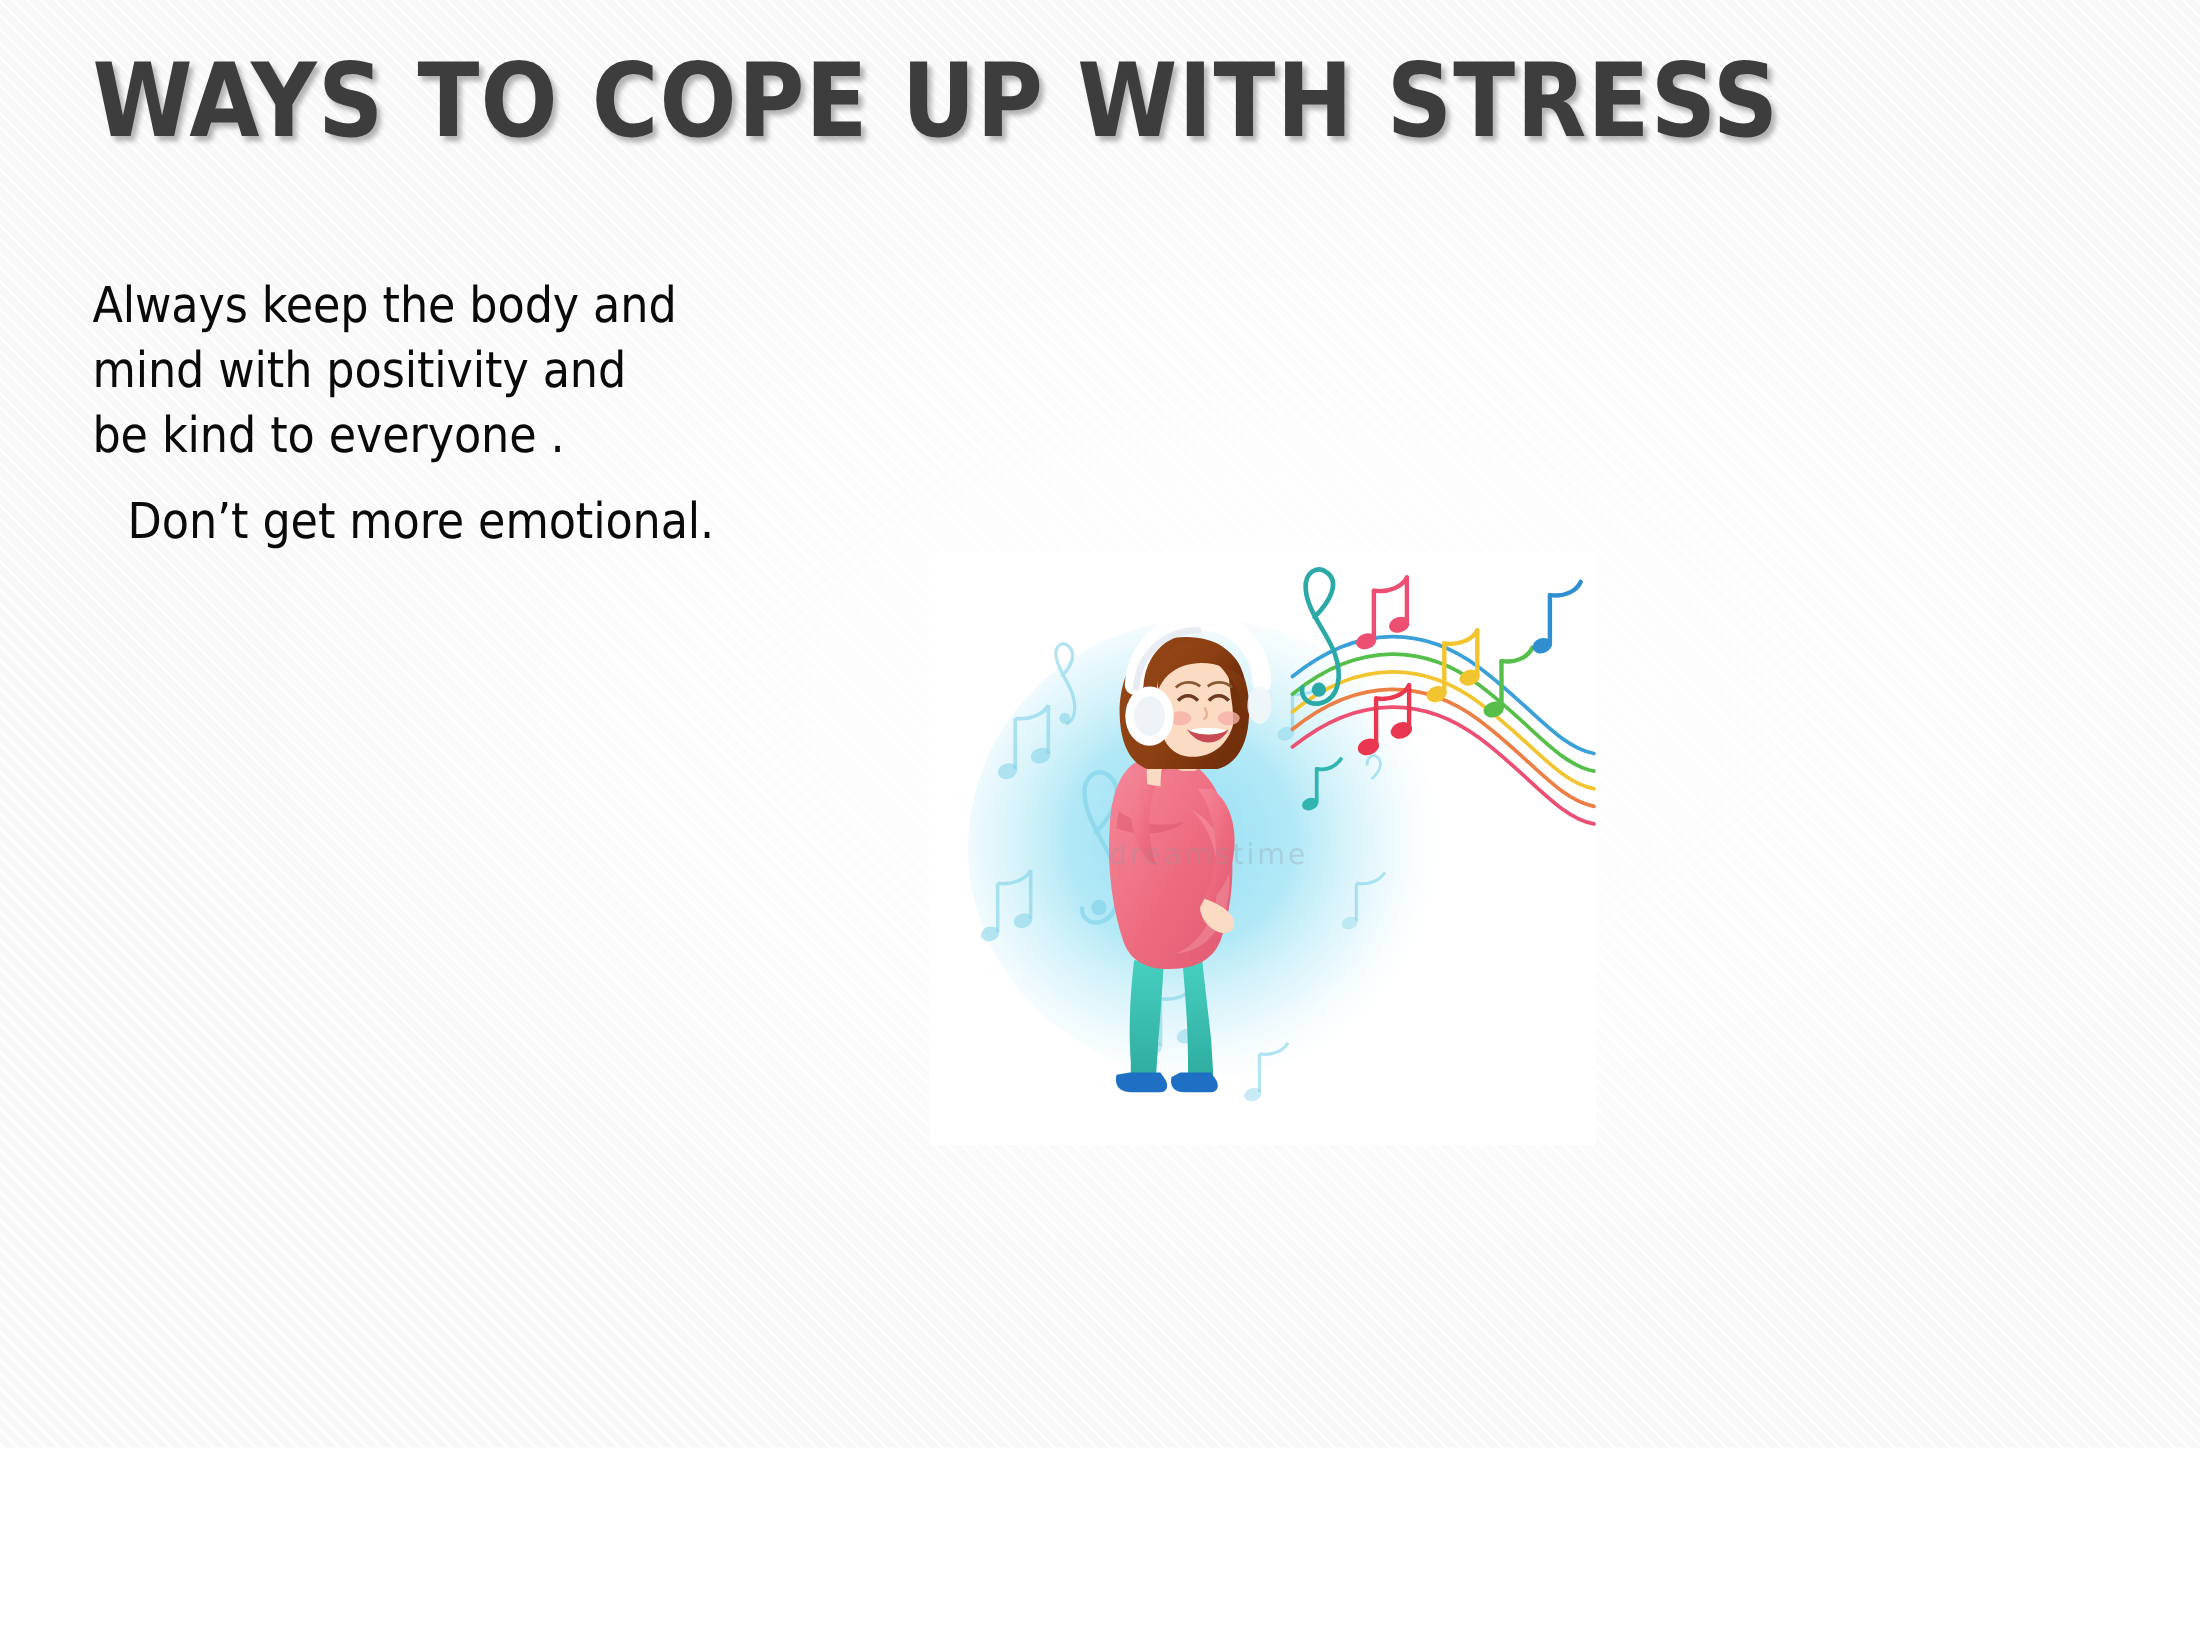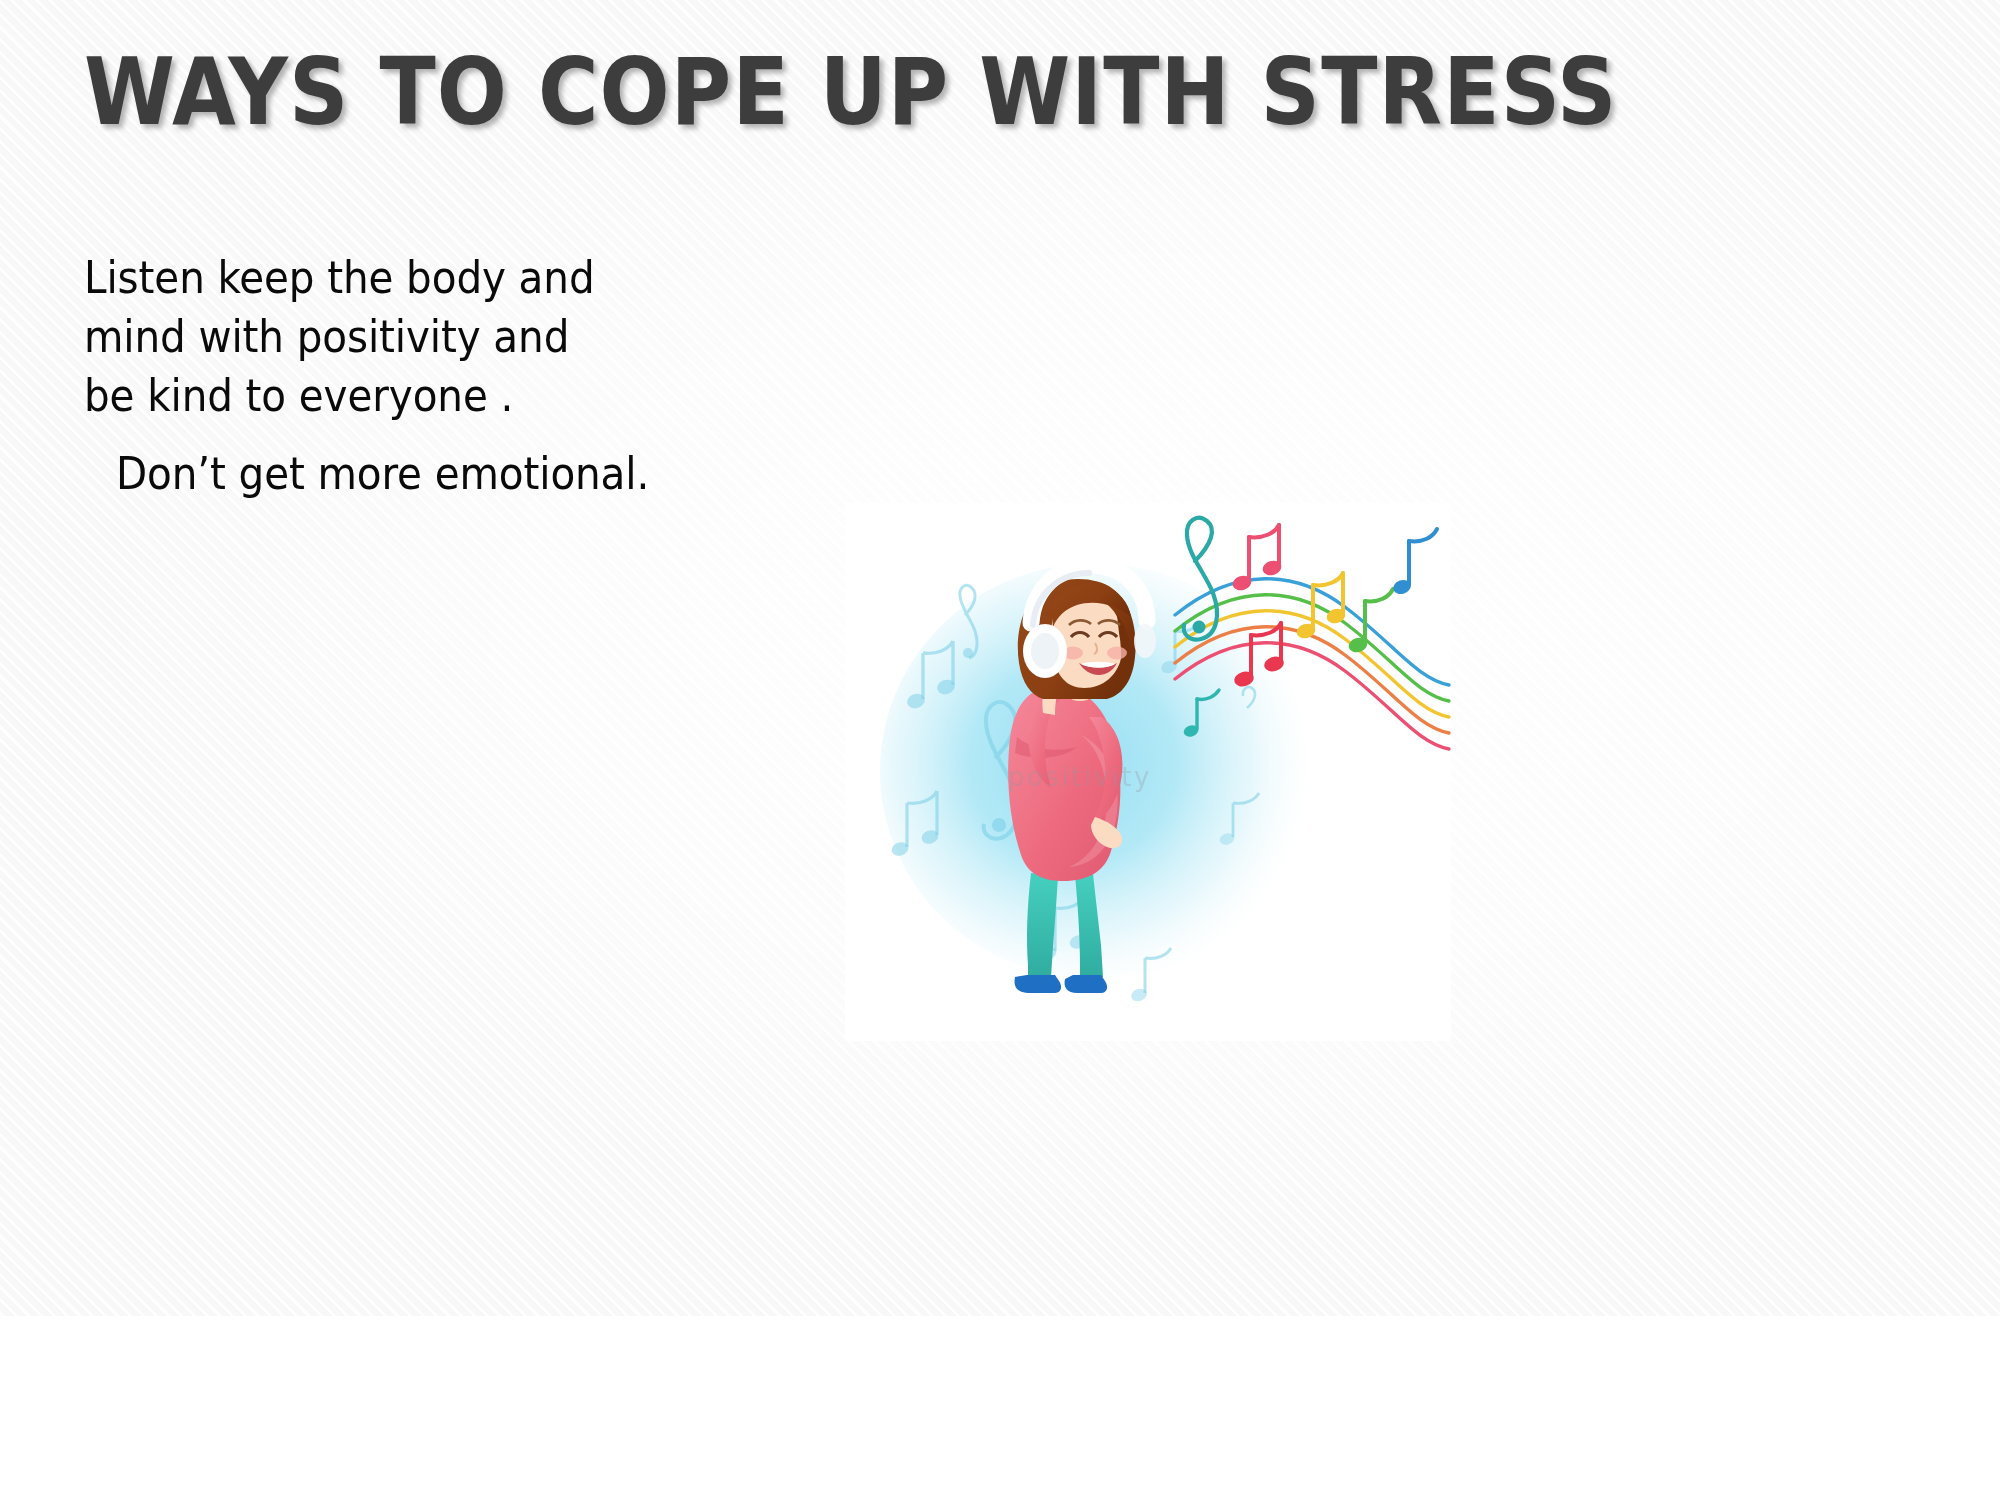--- a/index.html
+++ b/index.html
@@ -125,7 +125,7 @@
   <div id="slide-title">WAYS TO COPE UP WITH STRESS</div>
 
   <div id="body-column">
-    <p class="body-para">Listen keep the body and
+    <p class="body-para">Always keep the body and
 mind with positivity and
 be kind to everyone .</p>
     <p class="body-para">Don’t get more emotional.</p>

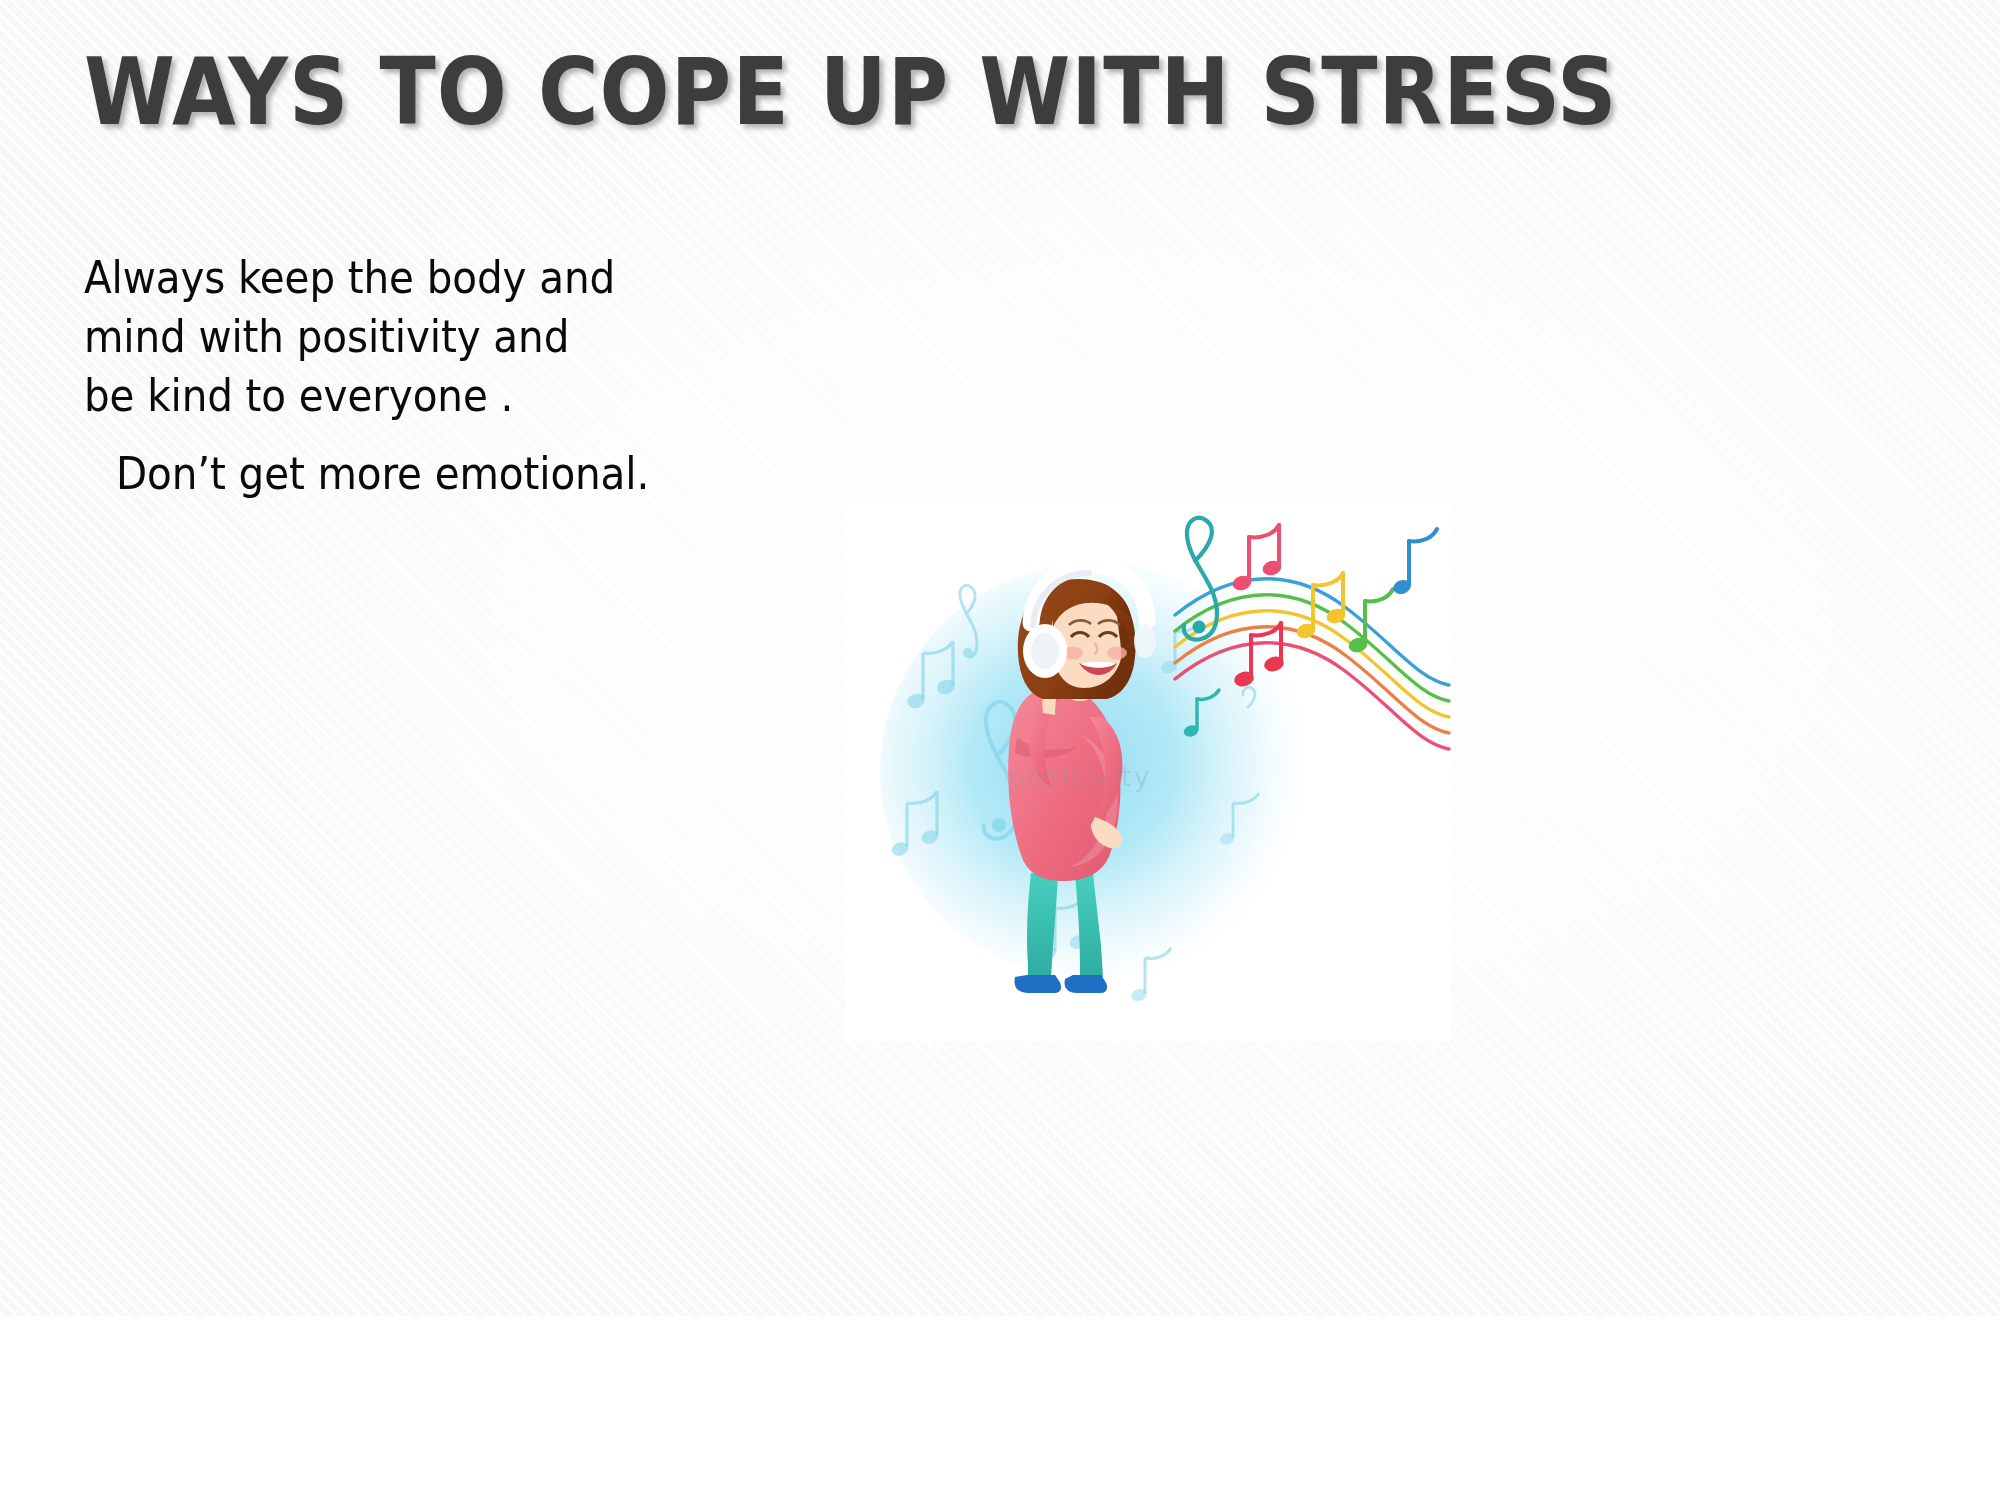--- a/index.html
+++ b/index.html
@@ -334,7 +334,7 @@
     </svg>
   </div>
 
-  <div id="watermark">positivity</div>
+  <div id="watermark">dreamstime</div>
 
 </div>
 

